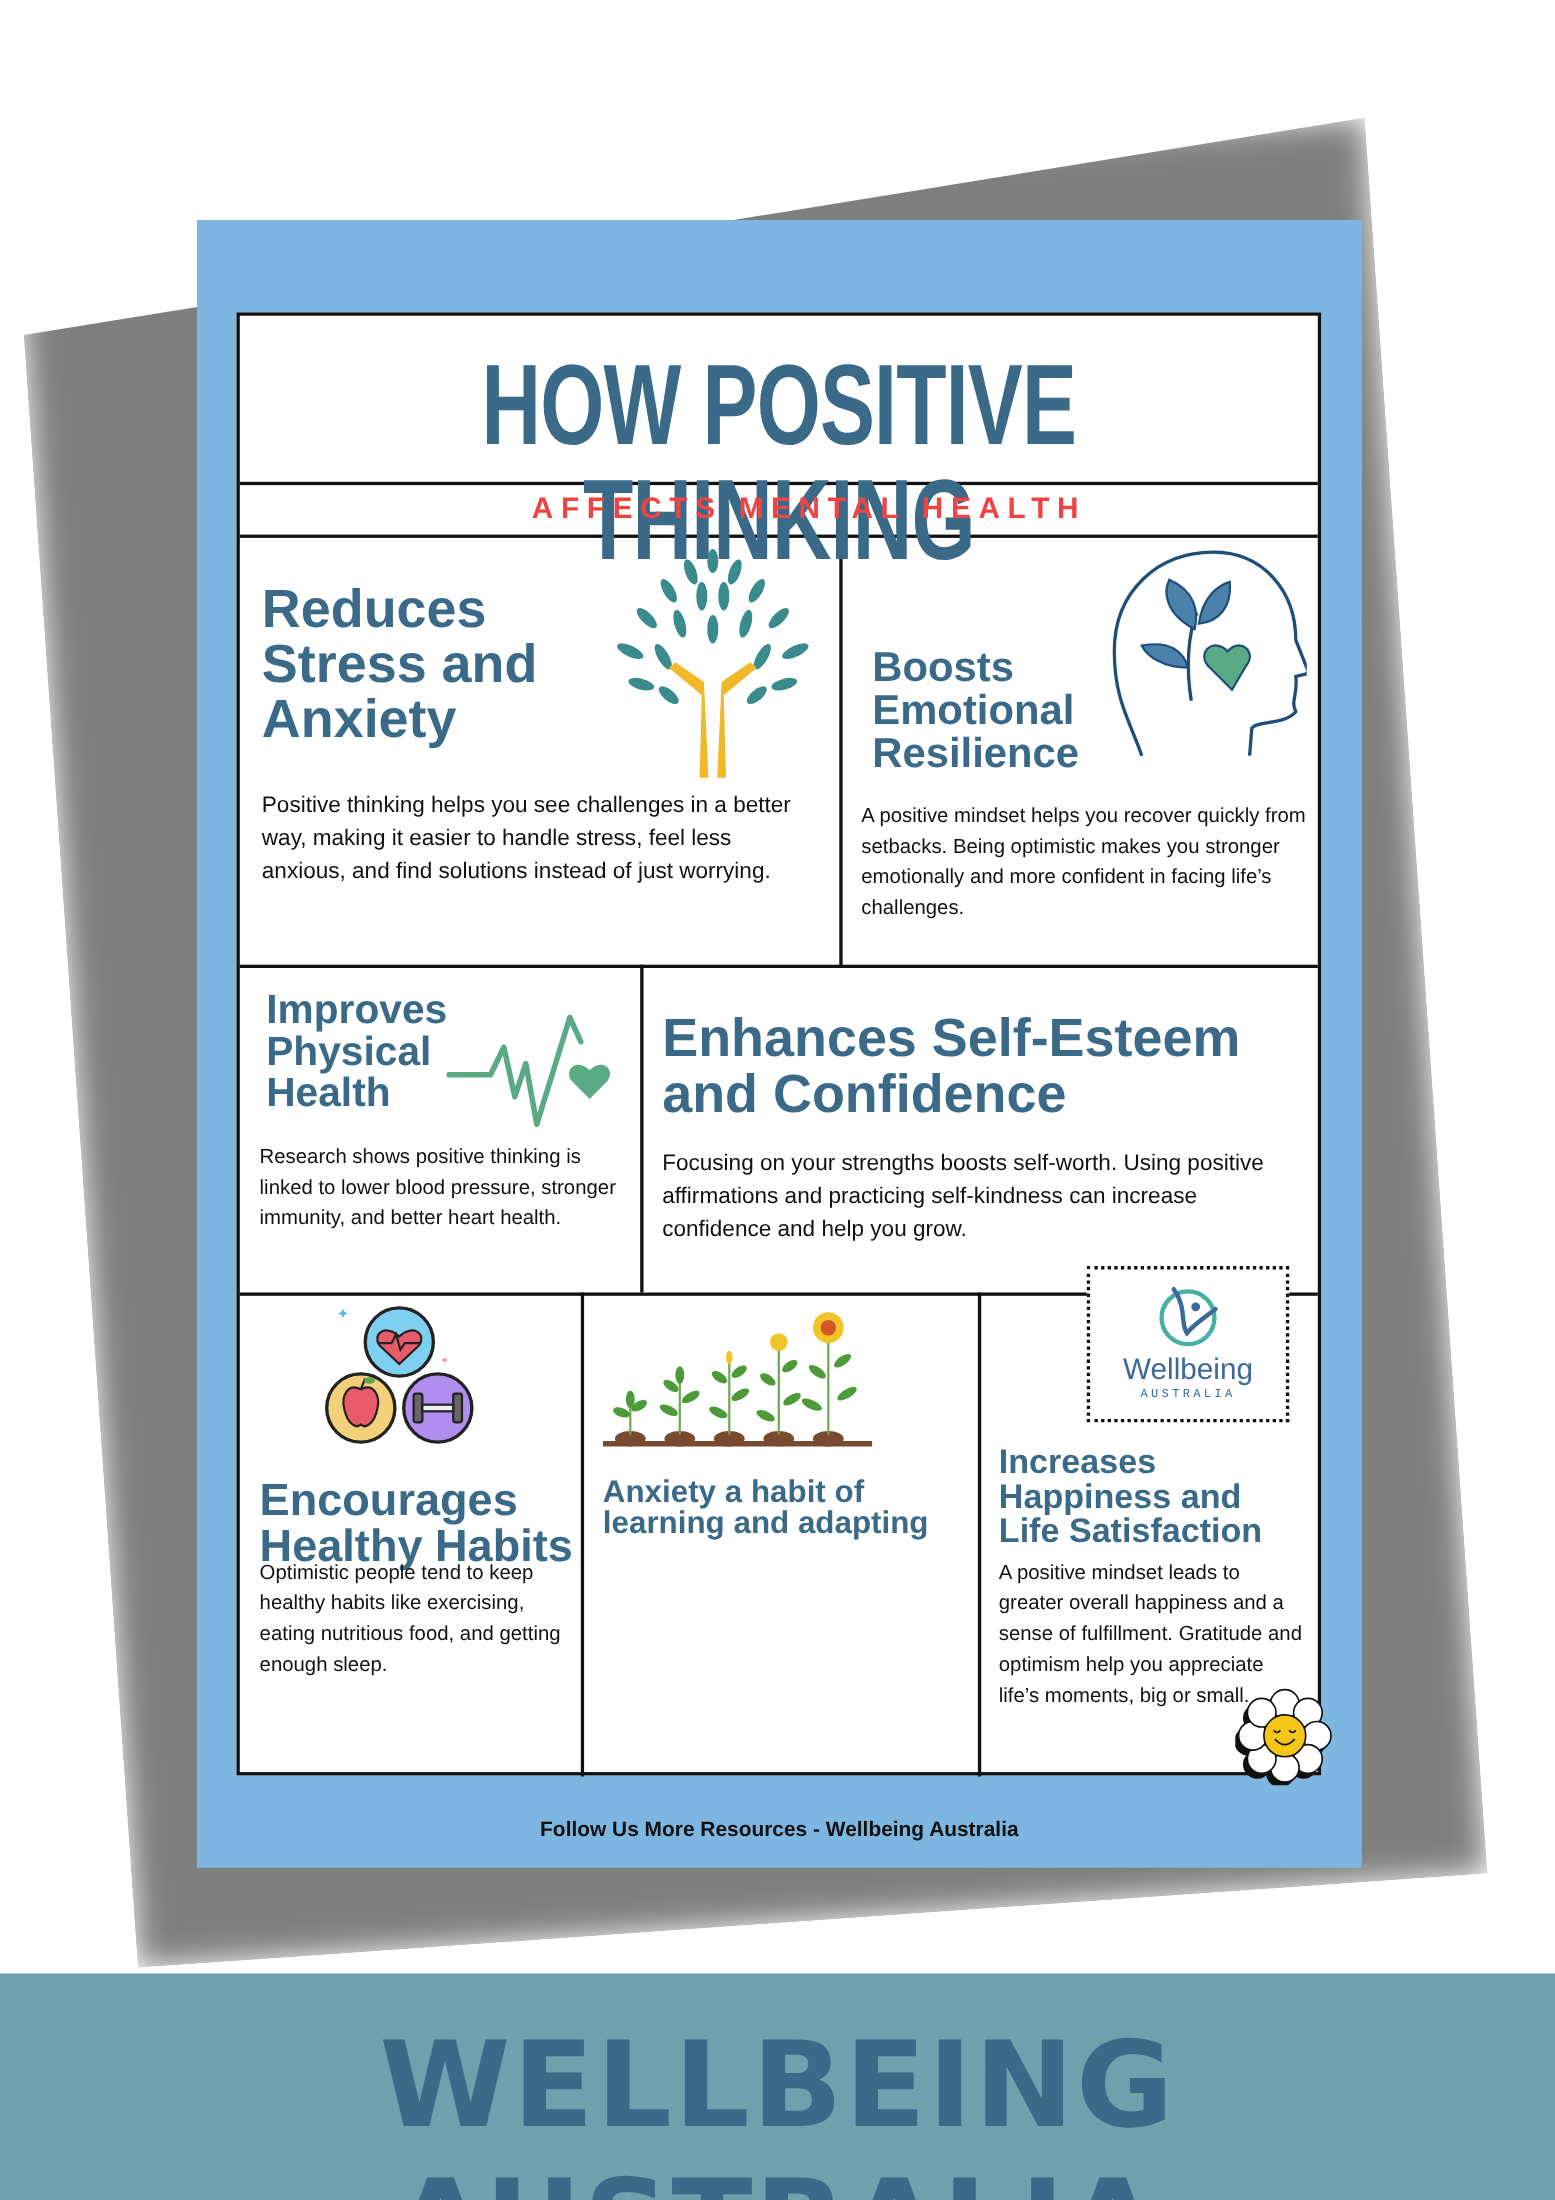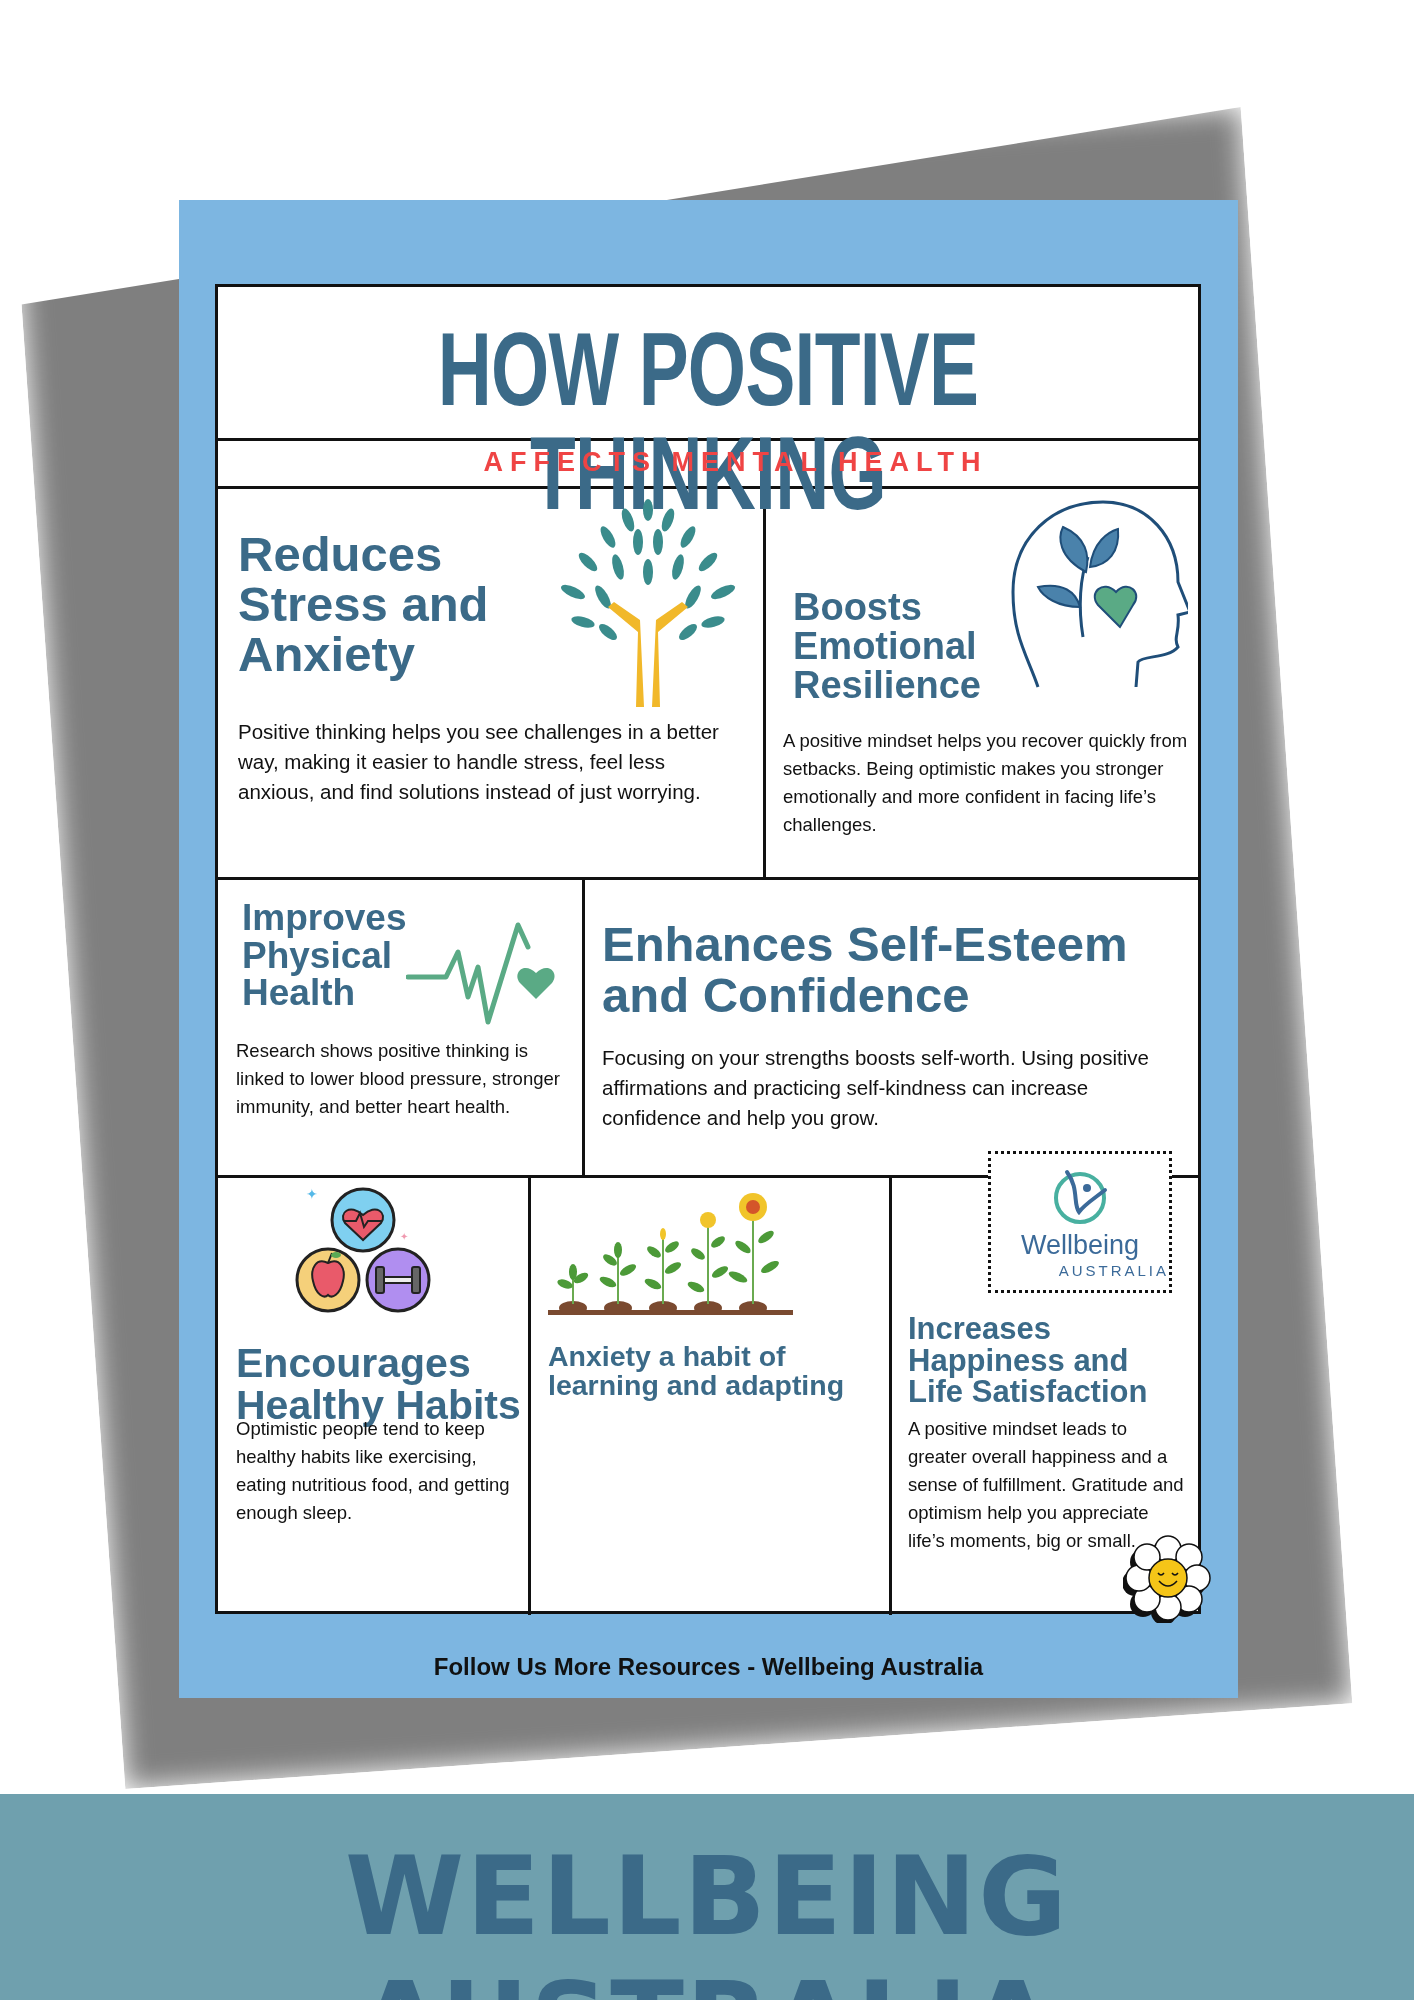--- a/index.html
+++ b/index.html
@@ -179,7 +179,7 @@
         <circle cx="38" cy="20" r="4" fill="#3b6a99"></circle>
       </svg>
       <div class="abs" style="left:0;top:76px;width:178px;text-align:center;color:#3b6a99;font-size:27px;">Wellbeing</div>
-      <div class="abs" style="left:0;top:108px;width:178px;text-align:right;color:#3b6a99;font-size:15px;letter-spacing:3px;">AUSTRALIA</div>
+      <div class="abs" style="left:0;top:108px;width:178px;text-align:center;color:#3b6a99;font-size:11px;letter-spacing:3px;font-family:Liberation Mono, monospace;">AUSTRALIA</div>
     </div>
 
     <div class="h" style="left:690px;top:1026px;font-size:31px;">

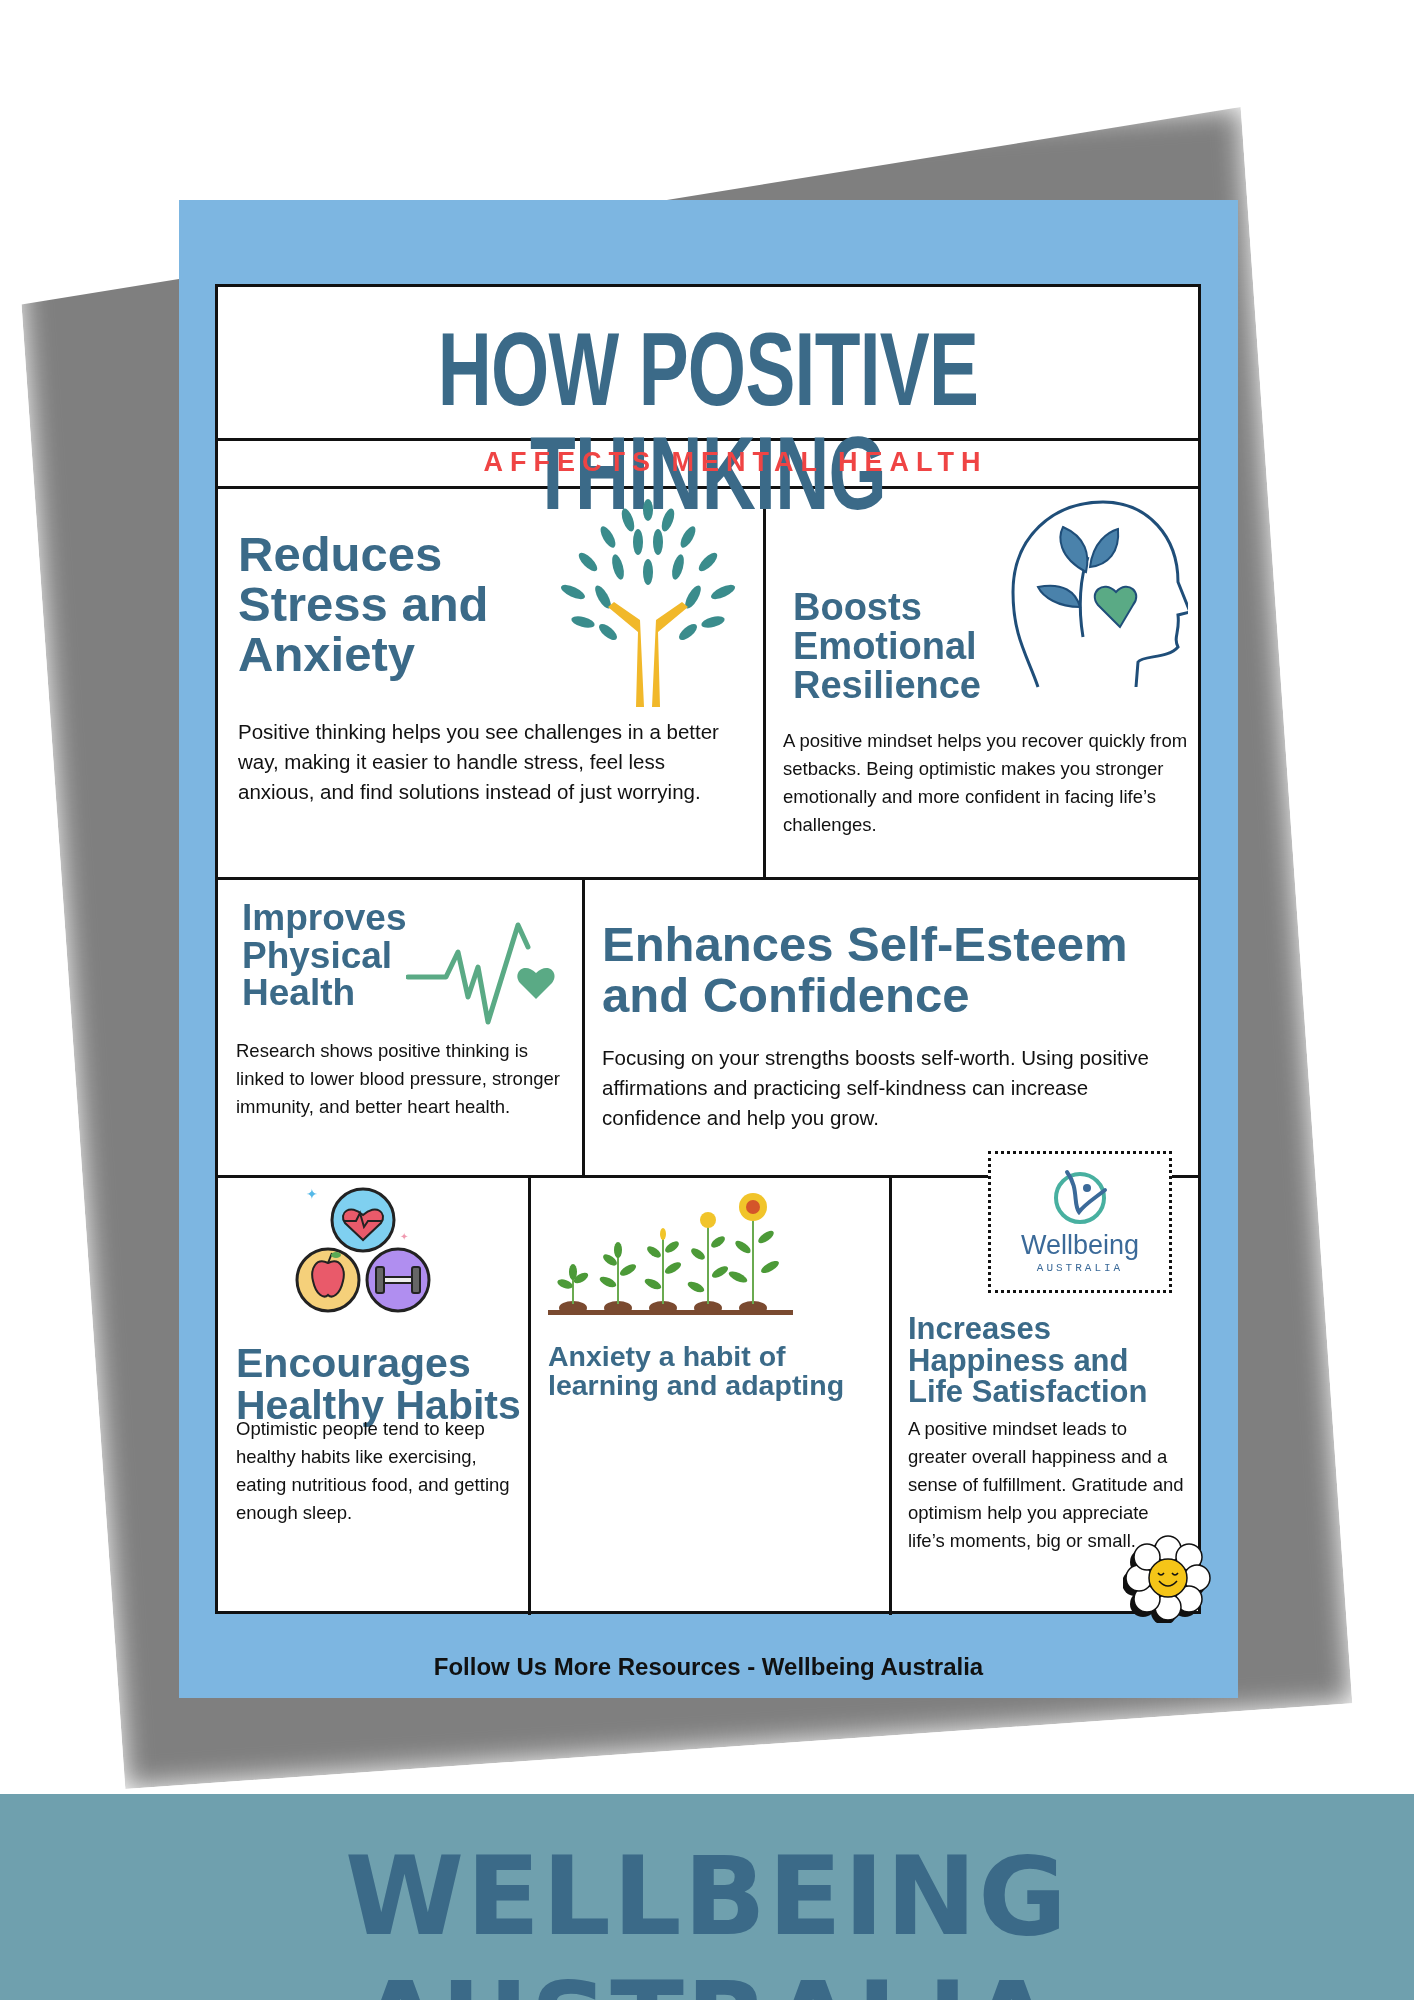--- a/index.html
+++ b/index.html
@@ -14,7 +14,7 @@
   .subtitle{position:absolute;left:0;top:160px;width:1035px;text-align:center;color:#ef4444;font-weight:bold;font-size:27px;letter-spacing:7px;}
   .h{position:absolute;color:#3b6a88;font-weight:bold;line-height:1.02;}
   .p{position:absolute;color:#111;font-size:20px;line-height:28px;}
-  .footer{position:absolute;left:0;top:1453px;width:1059px;text-align:center;font-weight:bold;font-size:24px;color:#111;}
+  .footer{position:absolute;left:0;top:1453px;width:1059px;text-align:center;font-weight:bold;font-size:19px;color:#111;}
   .band{position:absolute;left:0;top:1794px;width:1414px;height:206px;background:#6fa0ae;}
   .band-text{position:absolute;left:0;top:40px;width:1414px;text-align:center;font-family:"DejaVu Sans",sans-serif;font-weight:bold;font-size:108px;color:#3b6a88;letter-spacing:2px;}
   .logo-box{position:absolute;left:770px;top:864px;width:184px;height:142px;background:#fff;border:3px dotted #111;box-sizing:border-box;}

